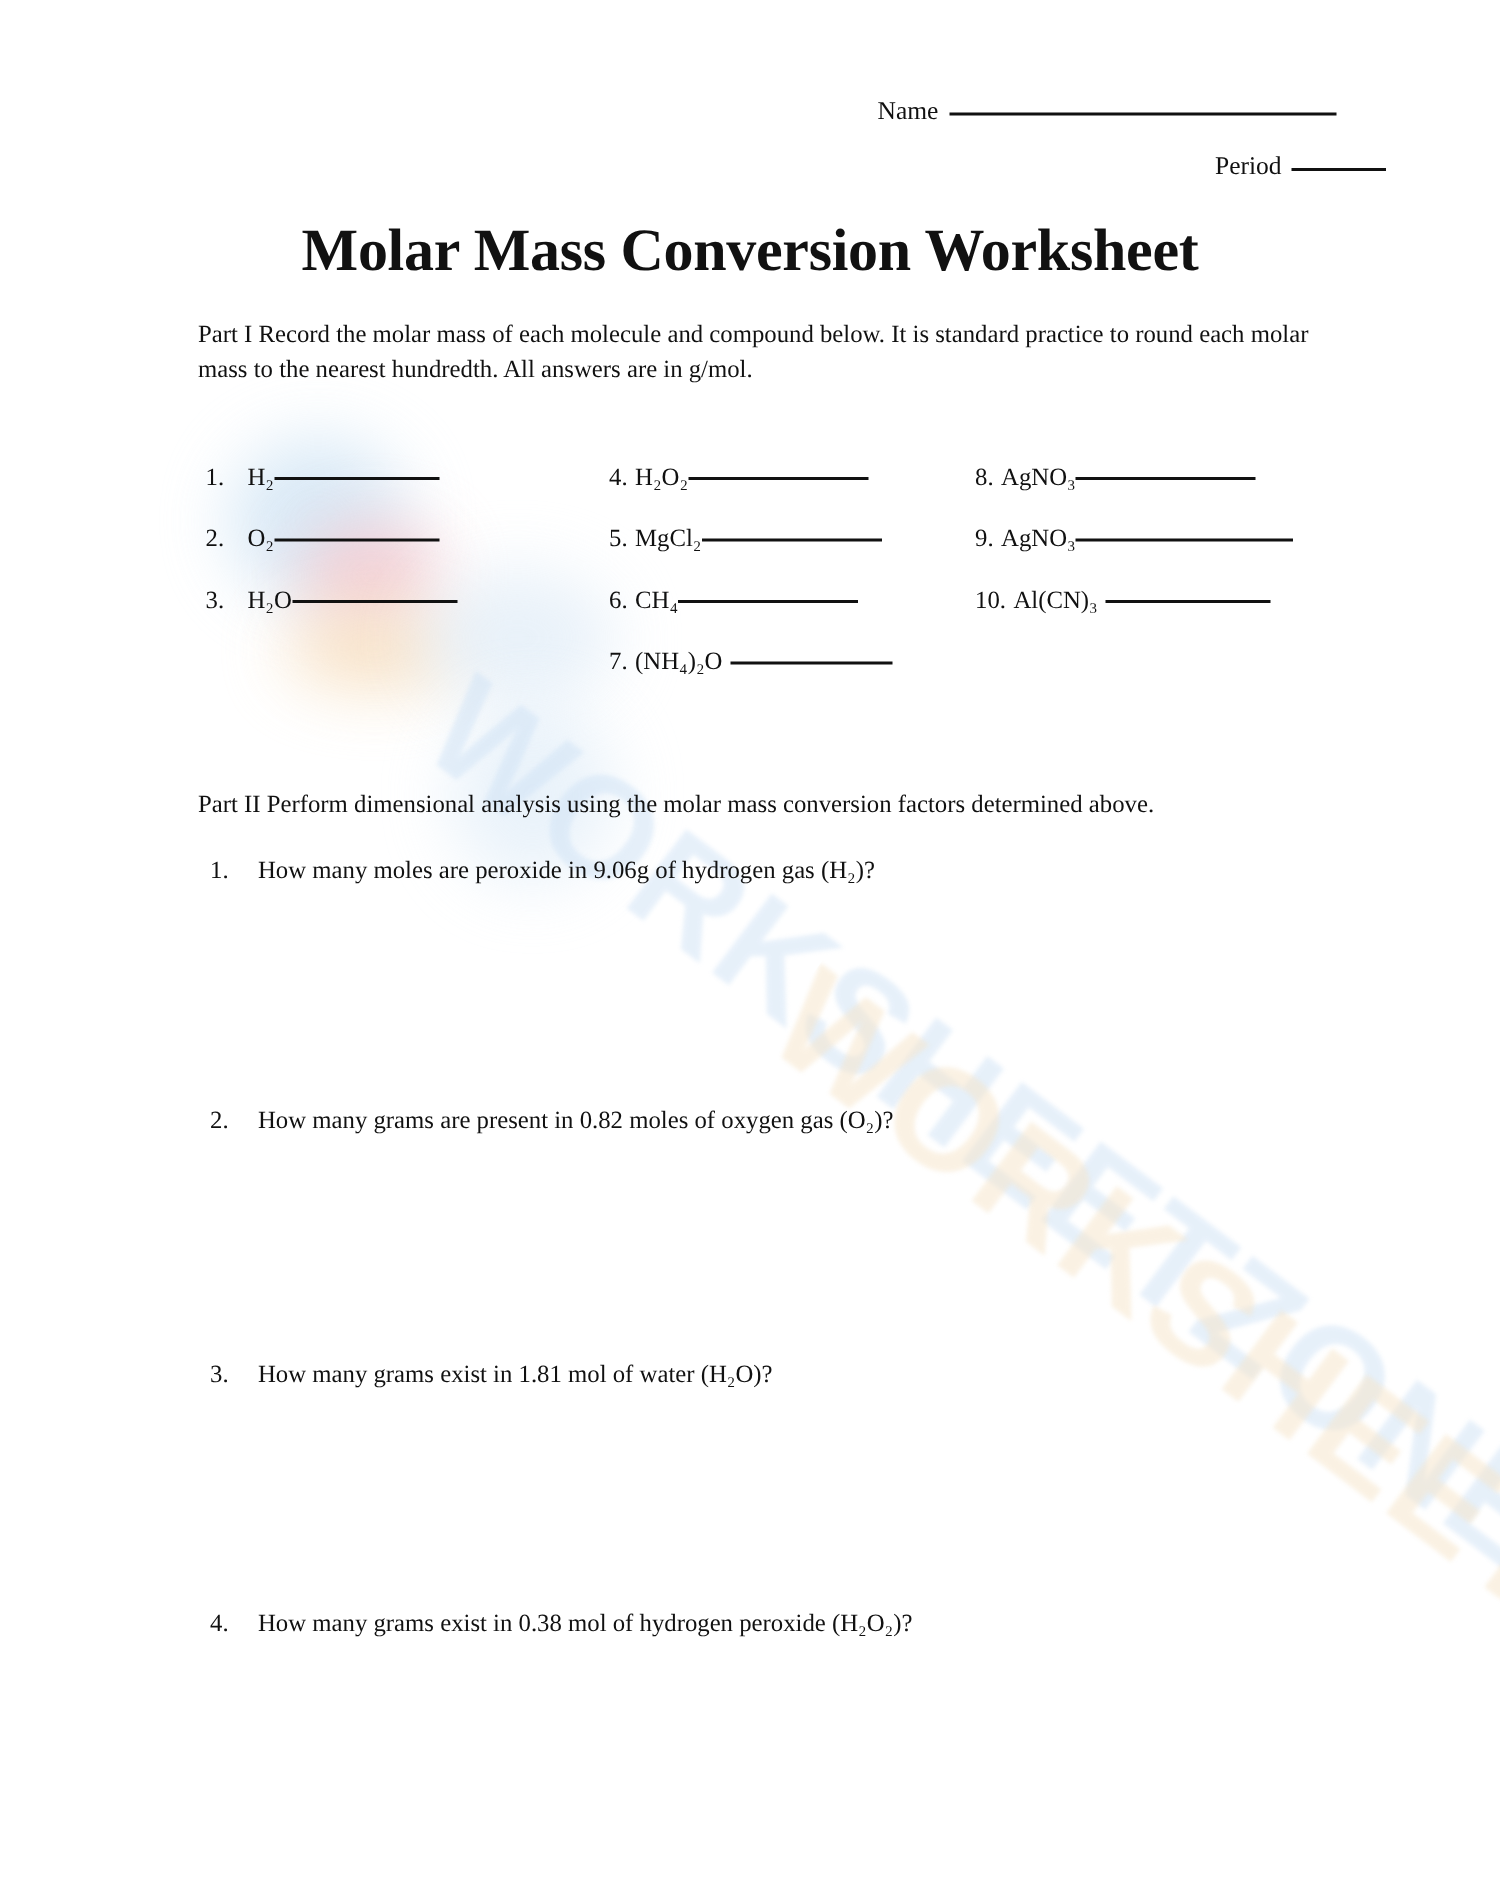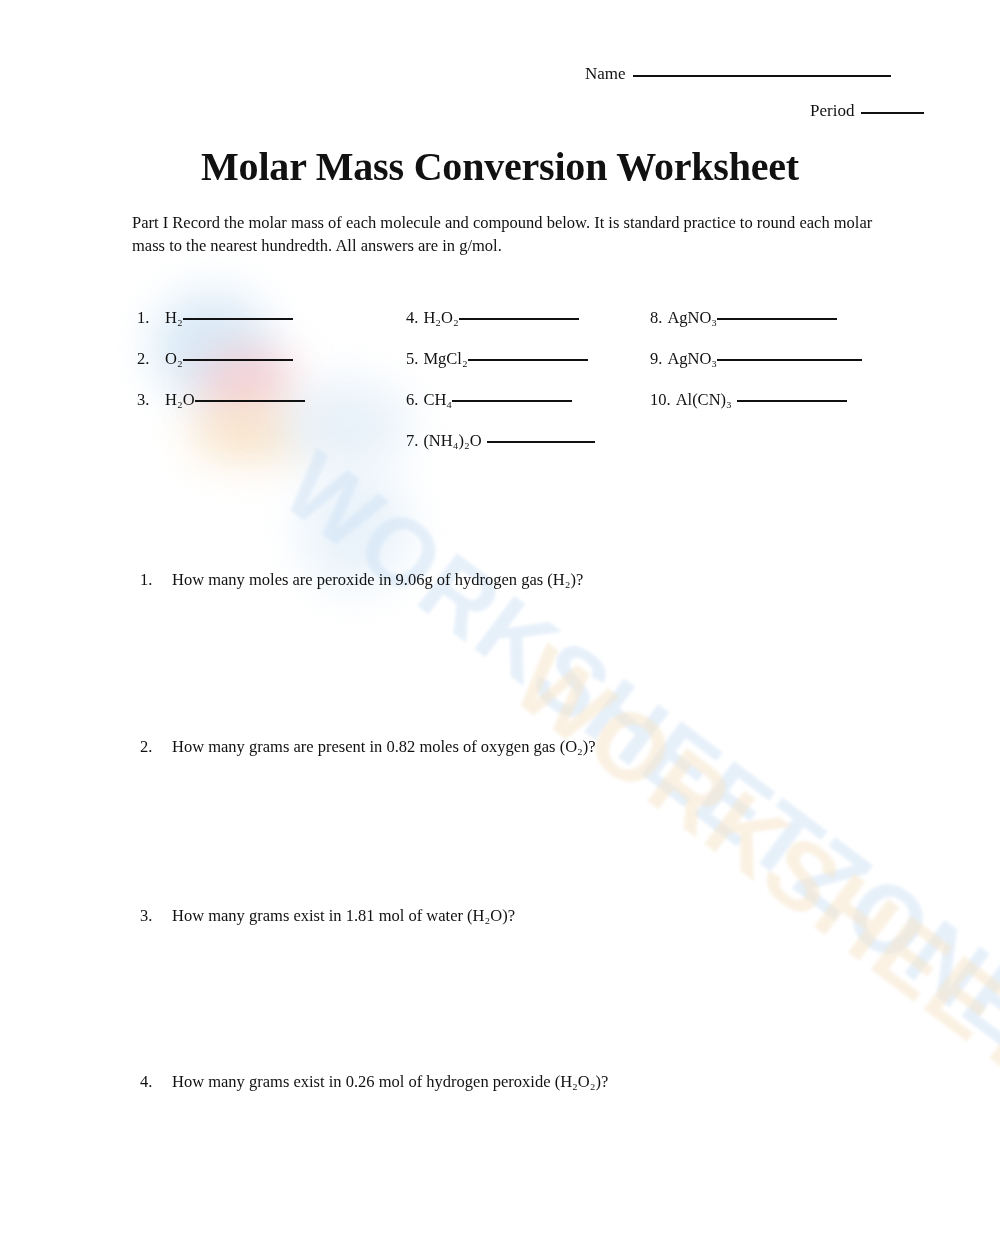--- a/index.html
+++ b/index.html
@@ -288,6 +288,7 @@
 
     </div>
 
+    <div class="para para-2">Part II Perform dimensional analysis using the molar mass conversion factors determined above.</div>
 
     <div class="q q1">
       <span class="q-num">1.</span>

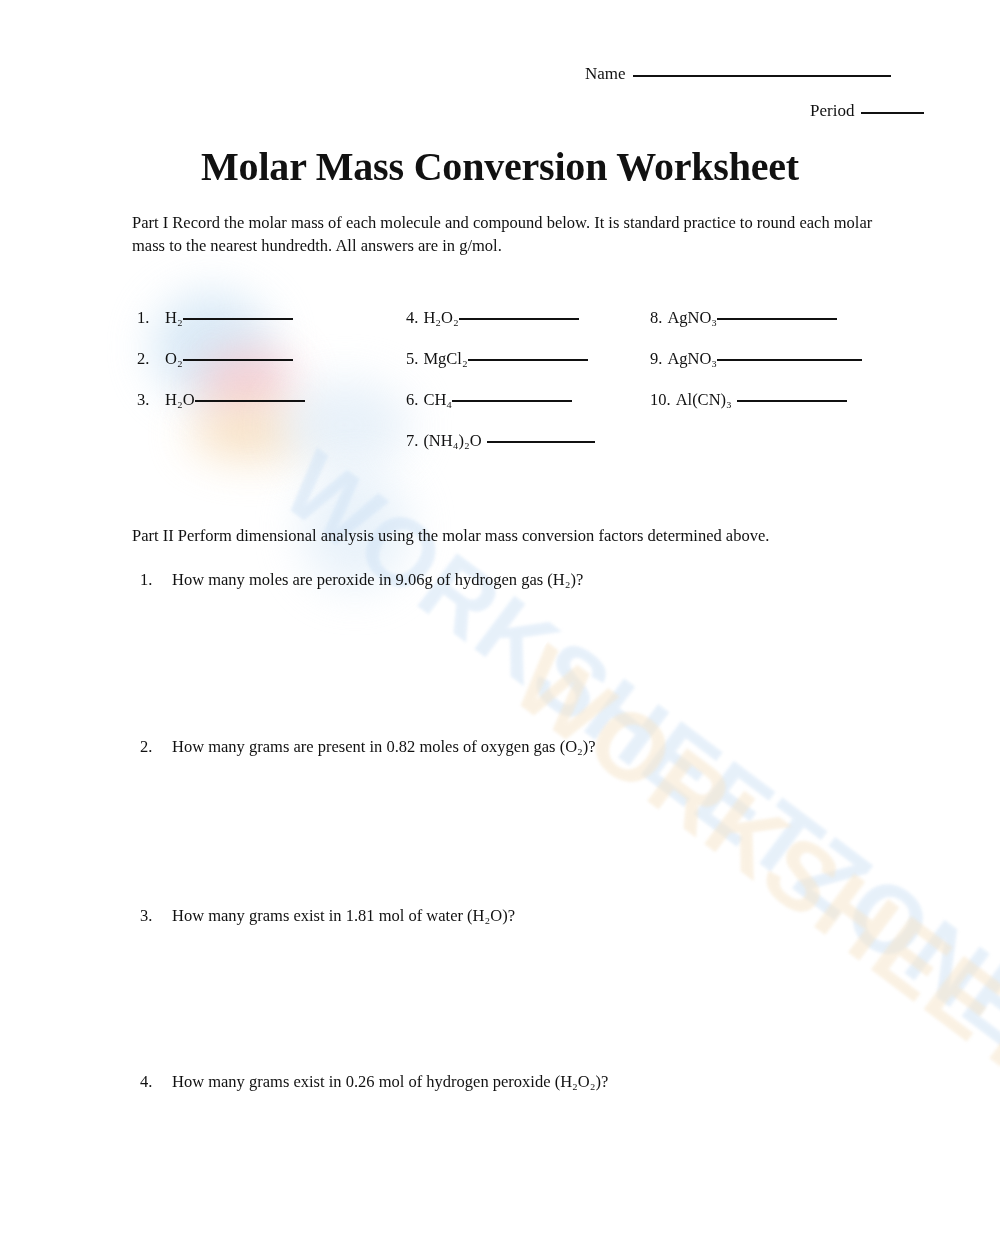--- a/index.html
+++ b/index.html
@@ -304,7 +304,7 @@
     </div>
     <div class="q q4">
       <span class="q-num">4.</span>
-      <span class="q-text">How many grams exist in 0.26 mol of hydrogen peroxide (H₂O₂)?</span>
+      <span class="q-text">How many grams exist in 0.38 mol of hydrogen peroxide (H₂O₂)?</span>
     </div>
 
   </div>

